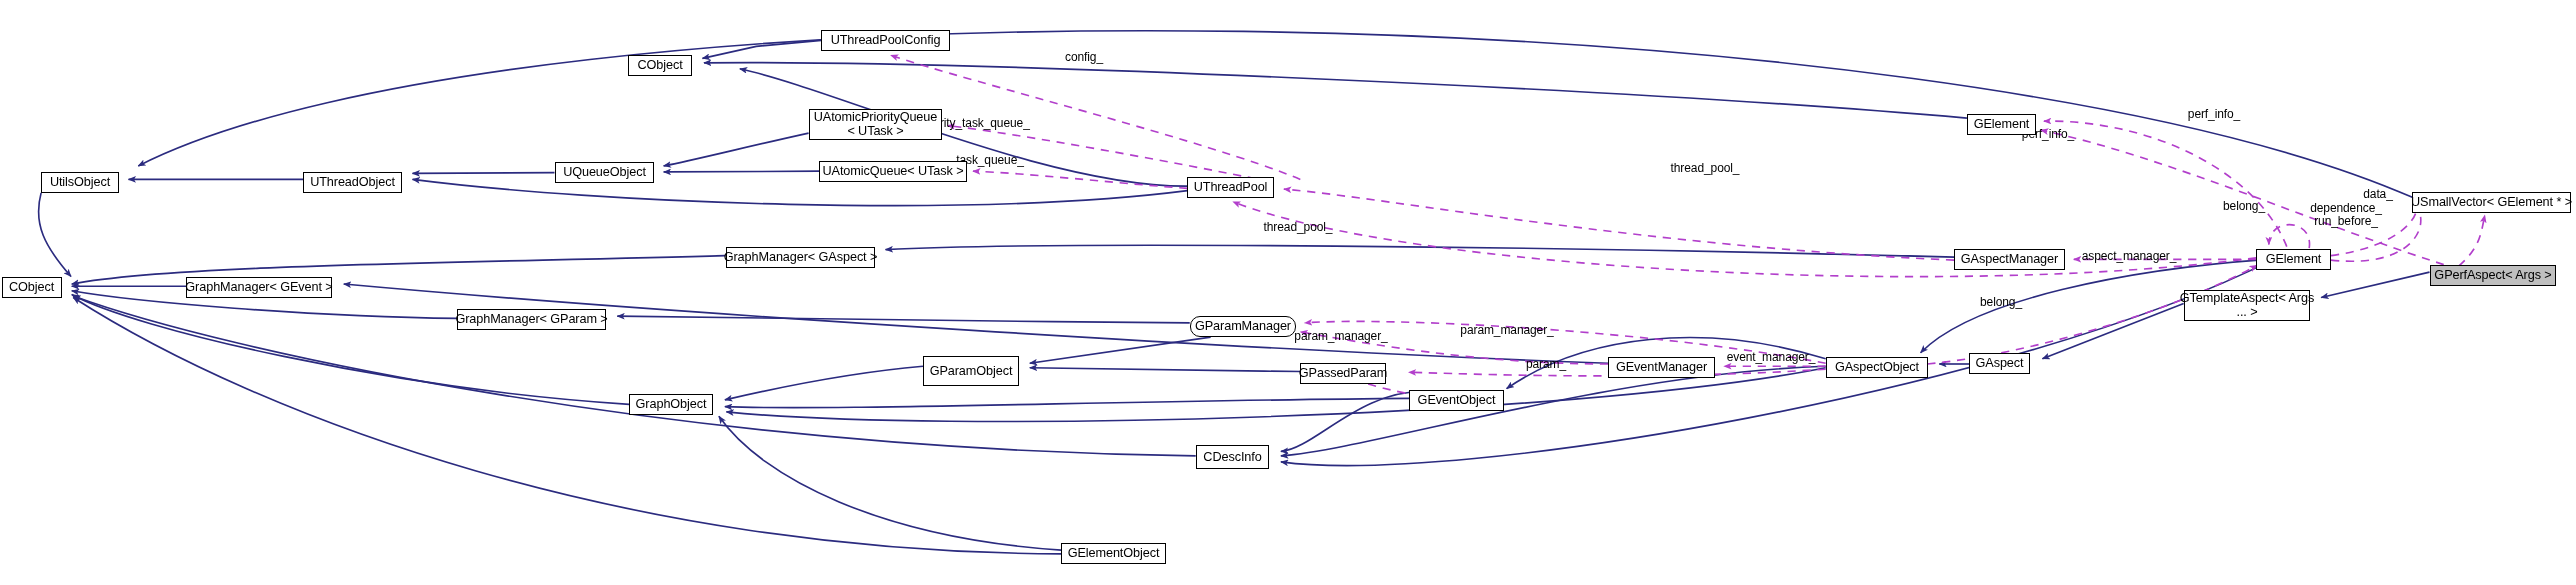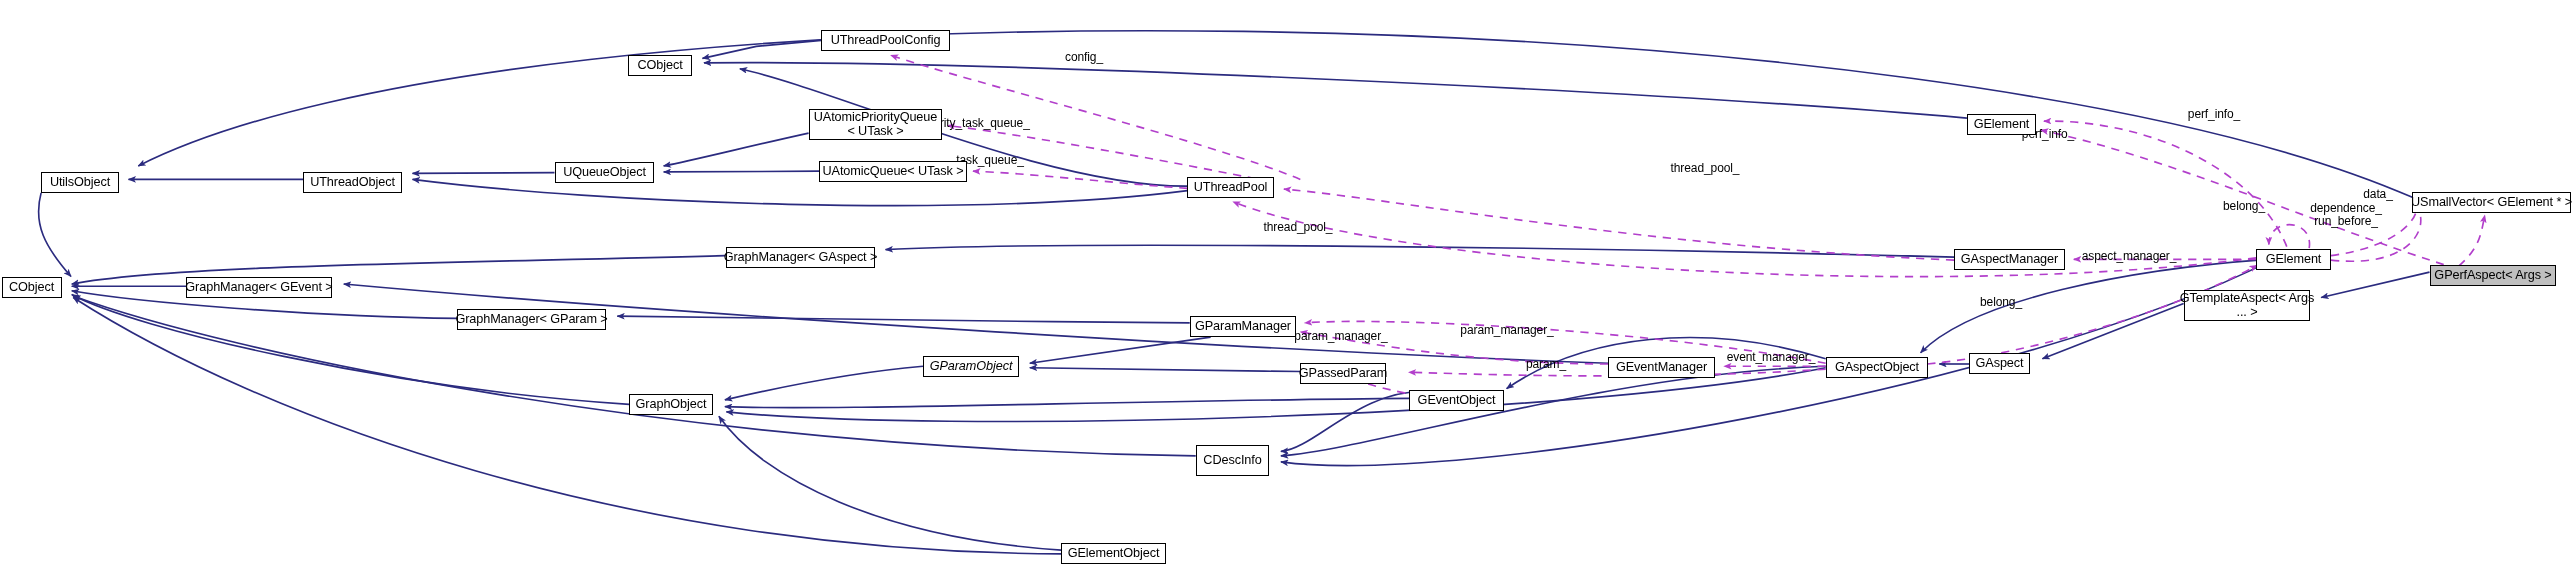--- a/index.html
+++ b/index.html
@@ -174,7 +174,7 @@
   <div class="node" style="left: 726px; top: 247px; width: 149px; height: 21px;">GraphManager&lt; GAspect &gt;</div>
   <div class="node" style="left: 186px; top: 277px; width: 146px; height: 21px;">GraphManager&lt; GEvent &gt;</div>
   <div class="node" style="left: 457px; top: 309px; width: 149px; height: 21px;">GraphManager&lt; GParam &gt;</div>
-  <div class="node" style="left: 1190px; top: 316px; width: 106px; height: 21px;">GParamManager</div>
+  <div class="node" style="left: 1190px; top: 316px; width: 106px; height: 21px; border-radius: 10px;">GParamManager</div>
   <div class="node" style="left: 923px; top: 356px; width: 96px; height: 21px; font-style: italic;">GParamObject</div>
   <div class="node" style="left: 1300px; top: 363px; width: 86px; height: 21px;">GPassedParam</div>
   <div class="node" style="left: 1409px; top: 390px; width: 95px; height: 21px;">GEventObject</div>

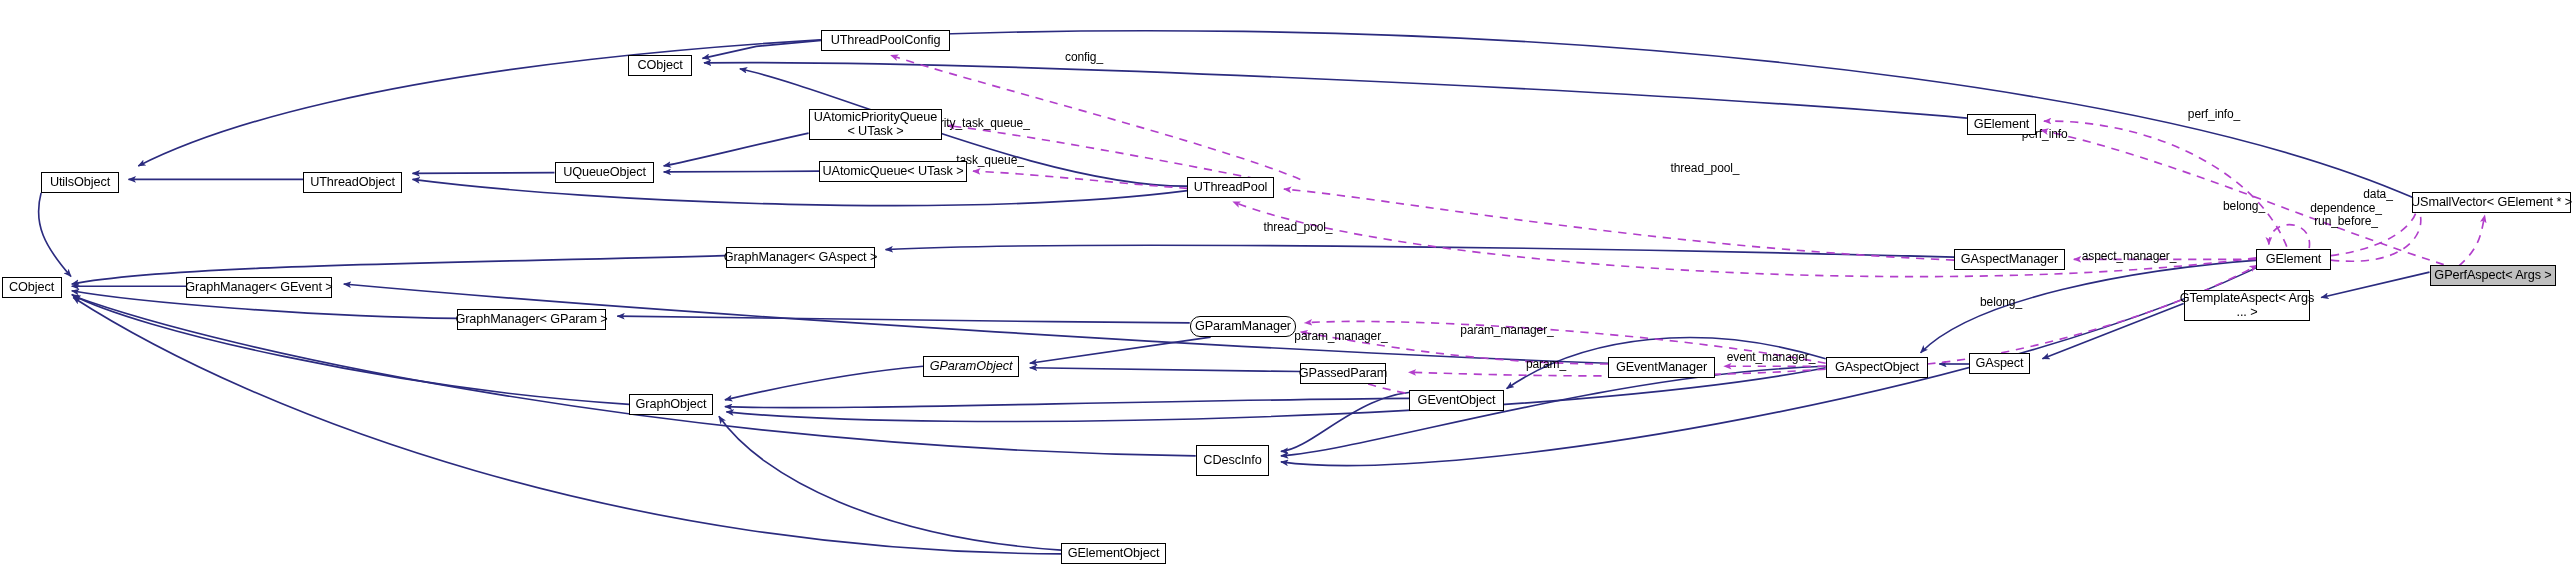--- a/index.html
+++ b/index.html
@@ -175,7 +175,7 @@
   <div class="node" style="left: 186px; top: 277px; width: 146px; height: 21px;">GraphManager&lt; GEvent &gt;</div>
   <div class="node" style="left: 457px; top: 309px; width: 149px; height: 21px;">GraphManager&lt; GParam &gt;</div>
   <div class="node" style="left: 1190px; top: 316px; width: 106px; height: 21px; border-radius: 10px;">GParamManager</div>
-  <div class="node" style="left: 923px; top: 356px; width: 96px; height: 21px; font-style: italic;">GParamObject</div>
+  <div class="node" style="left: 923px; top: 356px; width: 96px; height: 30px;">GParamObject</div>
   <div class="node" style="left: 1300px; top: 363px; width: 86px; height: 21px;">GPassedParam</div>
   <div class="node" style="left: 1409px; top: 390px; width: 95px; height: 21px;">GEventObject</div>
   <div class="node" style="left: 1608px; top: 357px; width: 107px; height: 21px;">GEventManager</div>

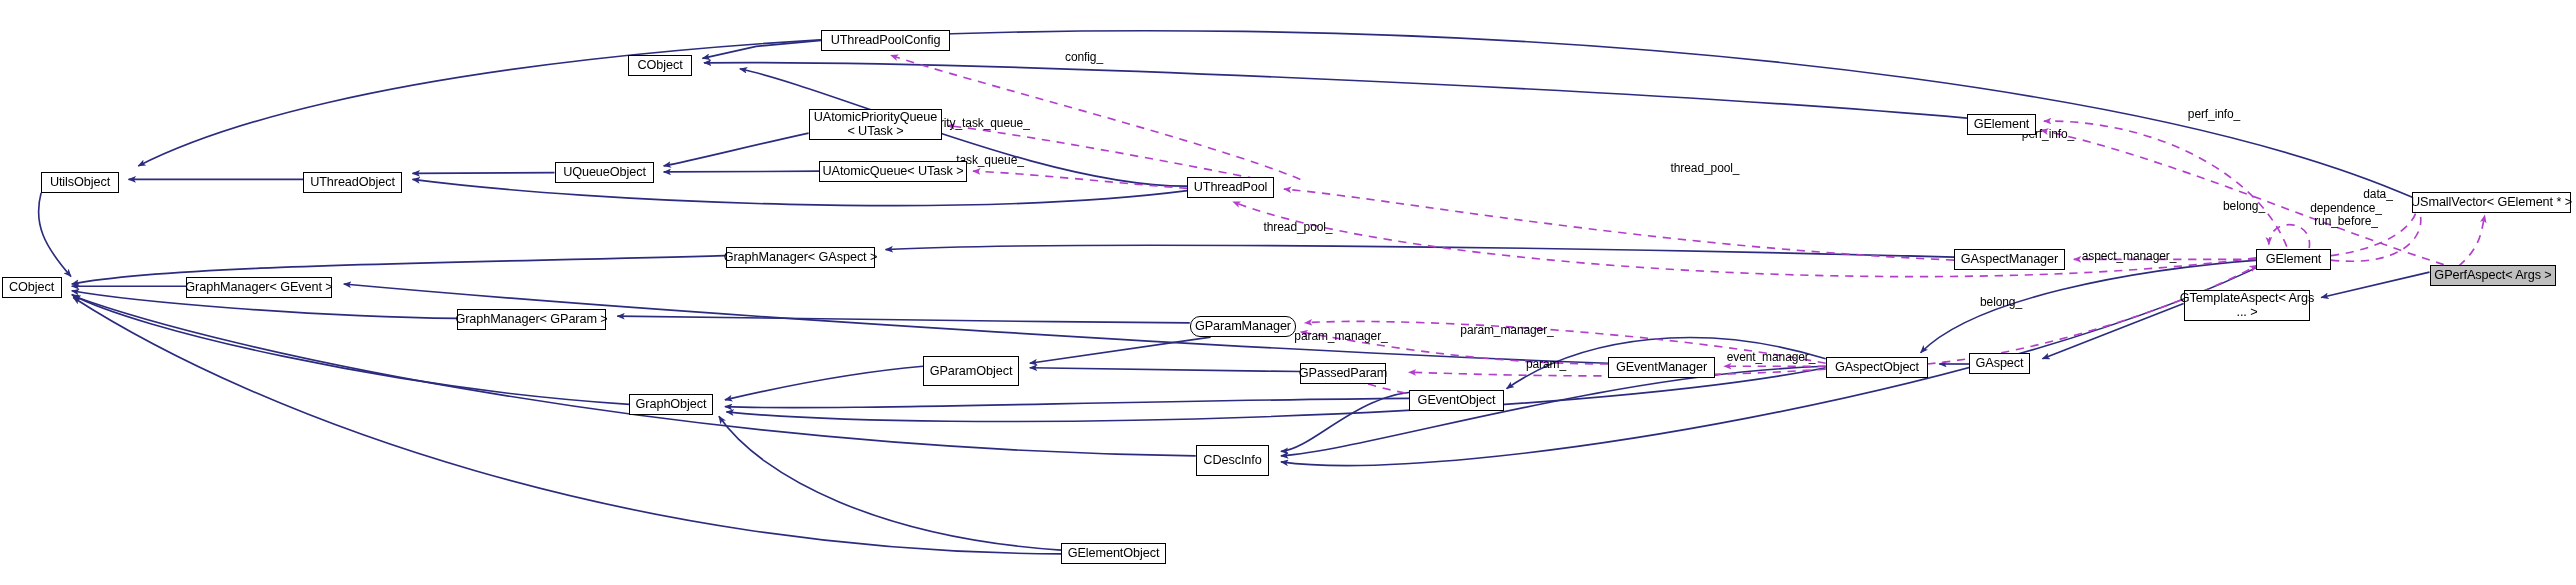--- a/index.html
+++ b/index.html
@@ -189,7 +189,7 @@
 ... &gt;</div>
   <div class="node highlight" style="left: 2430px; top: 265px; width: 126px; height: 21px; background: rgb(191, 191, 191); border-width: 0.7px;">GPerfAspect&lt; Args &gt;</div>
   <div class="node" style="left: 629px; top: 394px; width: 84px; height: 21px;">GraphObject</div>
-  <div class="node" style="left: 1196px; top: 445px; width: 73px; height: 31px;">CDescInfo</div>
+  <div class="node" style="left: 1196px; top: 445px; width: 73px; height: 24px;">CDescInfo</div>
   <div class="node" style="left: 1061px; top: 543px; width: 105px; height: 21px;">GElementObject</div>
 
   <div class="edge-label" style="left: 1084px; top: 57px; transform: translate(-50%, -50%);">config_</div>

